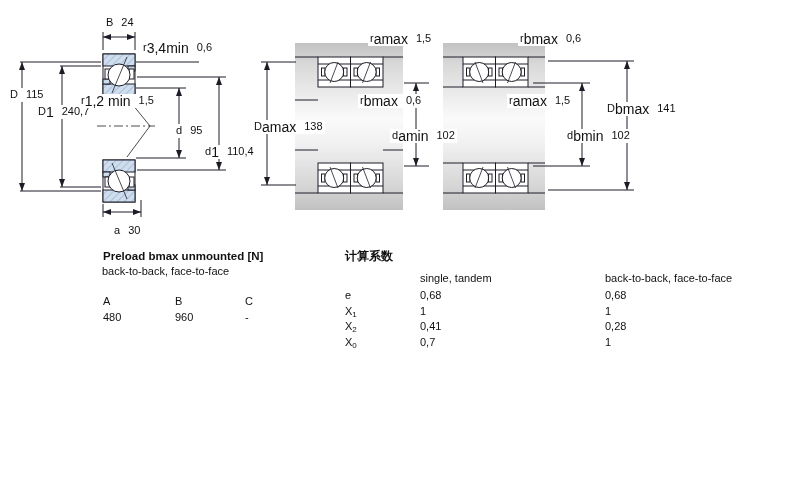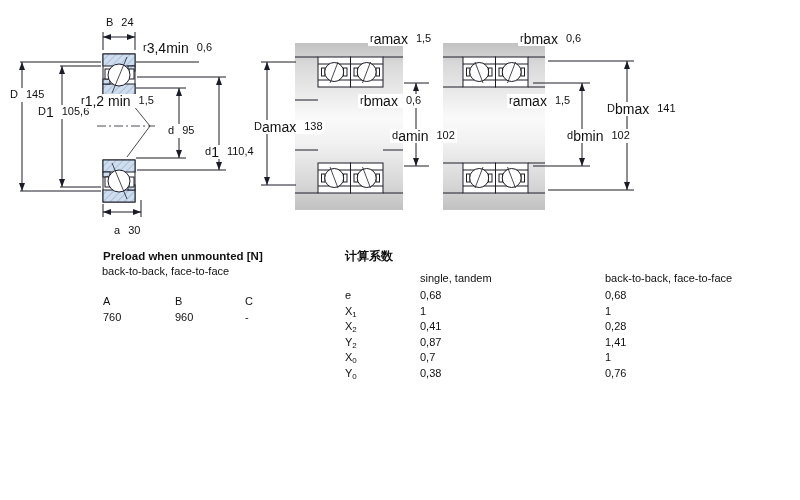--- a/index.html
+++ b/index.html
@@ -201,7 +201,7 @@
 
   <div class="dim-label" style="left:104px;top:16px"><span>B</span><span class="sub"></span><span class="val">24</span></div>
   <div class="dim-label" style="left:141px;top:41px"><span>r</span><span class="sub">3,4min</span><span class="val">0,6</span></div>
-  <div class="dim-label" style="left:8px;top:88px"><span>D</span><span class="sub"></span><span class="val">145</span></div>
+  <div class="dim-label" style="left:8px;top:88px"><span>D</span><span class="sub"></span><span class="val">115</span></div>
   <div class="dim-label" style="left:36px;top:105px"><span>D</span><span class="sub">1</span><span class="val">105,6</span></div>
   <div class="dim-label" style="left:79px;top:94px"><span>r</span><span class="sub">1,2 min</span><span class="val">1,5</span></div>
   <div class="dim-label" style="left:166px;top:124px"><span>d</span><span class="sub"></span><span class="val">95</span></div>

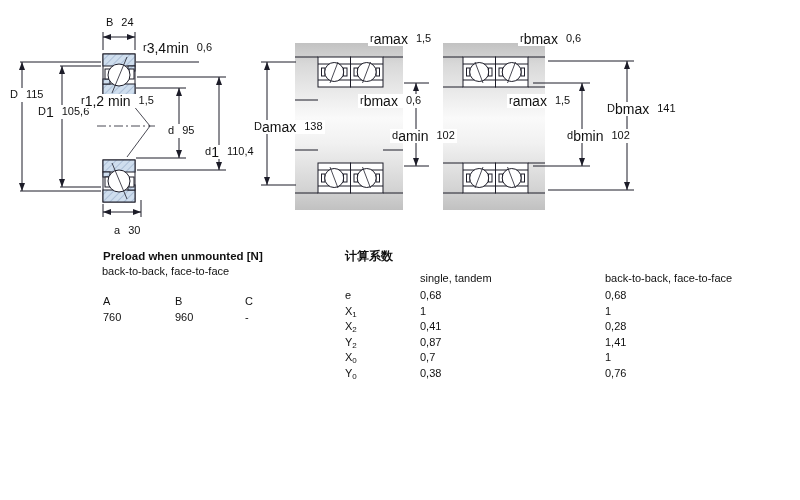--- a/index.html
+++ b/index.html
@@ -202,7 +202,7 @@
   <div class="dim-label" style="left:104px;top:16px"><span>B</span><span class="sub"></span><span class="val">24</span></div>
   <div class="dim-label" style="left:141px;top:41px"><span>r</span><span class="sub">3,4min</span><span class="val">0,6</span></div>
   <div class="dim-label" style="left:8px;top:88px"><span>D</span><span class="sub"></span><span class="val">115</span></div>
-  <div class="dim-label" style="left:36px;top:105px"><span>D</span><span class="sub">1</span><span class="val">105,6</span></div>
+  <div class="dim-label" style="left:36px;top:105px"><span>D</span><span class="sub">1</span><span class="val">240,7</span></div>
   <div class="dim-label" style="left:79px;top:94px"><span>r</span><span class="sub">1,2 min</span><span class="val">1,5</span></div>
   <div class="dim-label" style="left:166px;top:124px"><span>d</span><span class="sub"></span><span class="val">95</span></div>
   <div class="dim-label" style="left:203px;top:145px"><span>d</span><span class="sub">1</span><span class="val">110,4</span></div>

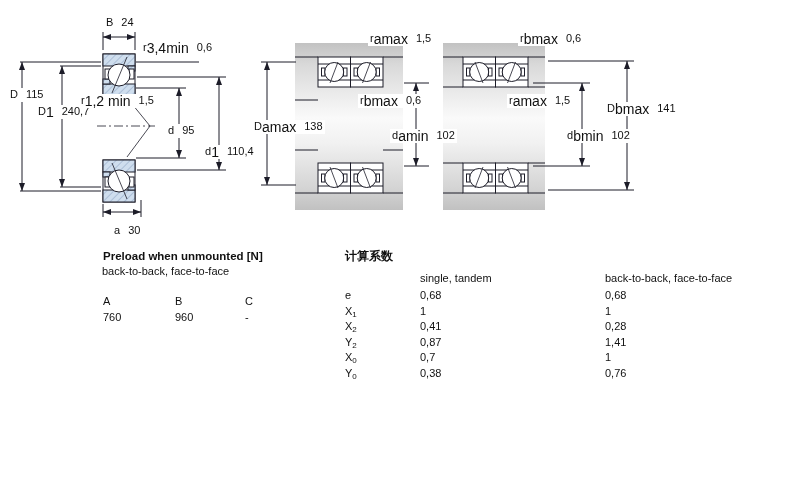--- a/index.html
+++ b/index.html
@@ -204,7 +204,7 @@
   <div class="dim-label" style="left:8px;top:88px"><span>D</span><span class="sub"></span><span class="val">115</span></div>
   <div class="dim-label" style="left:36px;top:105px"><span>D</span><span class="sub">1</span><span class="val">240,7</span></div>
   <div class="dim-label" style="left:79px;top:94px"><span>r</span><span class="sub">1,2 min</span><span class="val">1,5</span></div>
-  <div class="dim-label" style="left:166px;top:124px"><span>d</span><span class="sub"></span><span class="val">95</span></div>
+  <div class="dim-label" style="left:174px;top:124px"><span>d</span><span class="sub"></span><span class="val">95</span></div>
   <div class="dim-label" style="left:203px;top:145px"><span>d</span><span class="sub">1</span><span class="val">110,4</span></div>
   <div class="dim-label" style="left:112px;top:224px"><span>a</span><span class="sub"></span><span class="val">30</span></div>
 

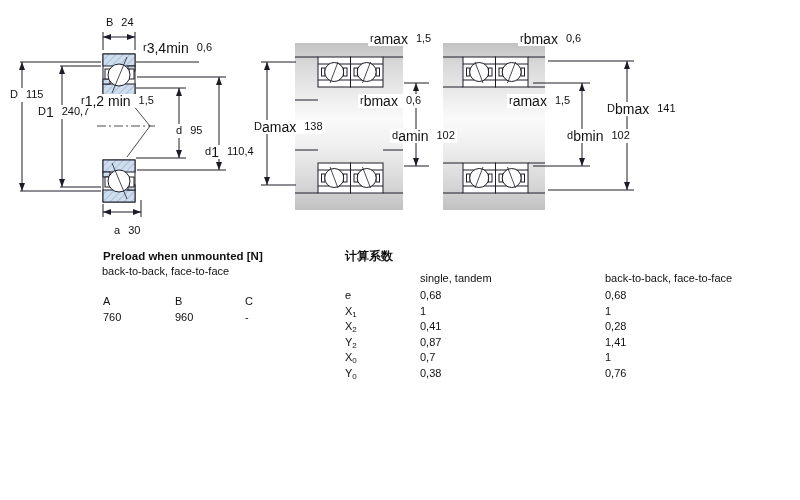--- a/index.html
+++ b/index.html
@@ -218,7 +218,7 @@
   <div class="dim-label" style="left:605px;top:102px"><span>D</span><span class="sub">bmax</span><span class="val">141</span></div>
   <div class="dim-label" style="left:565px;top:129px"><span>d</span><span class="sub">bmin</span><span class="val">102</span></div>
 
-  <div class="txt bold" style="left:103px;top:250px">Preload when unmounted [N]</div>
+  <div class="txt bold" style="left:103px;top:250px">Preload bmax unmounted [N]</div>
   <div class="txt" style="left:102px;top:265px">back-to-back, face-to-face</div>
   <div class="txt" style="left:103px;top:295px">A</div>
   <div class="txt" style="left:175px;top:295px">B</div>

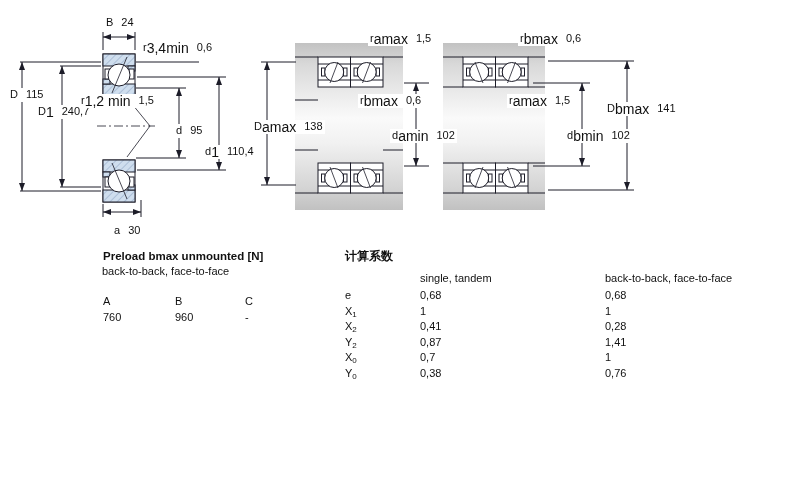--- a/index.html
+++ b/index.html
@@ -223,7 +223,7 @@
   <div class="txt" style="left:103px;top:295px">A</div>
   <div class="txt" style="left:175px;top:295px">B</div>
   <div class="txt" style="left:245px;top:295px">C</div>
-  <div class="txt" style="left:103px;top:311px">760</div>
+  <div class="txt" style="left:103px;top:311px">480</div>
   <div class="txt" style="left:175px;top:311px">960</div>
   <div class="txt" style="left:245px;top:311px">-</div>
 

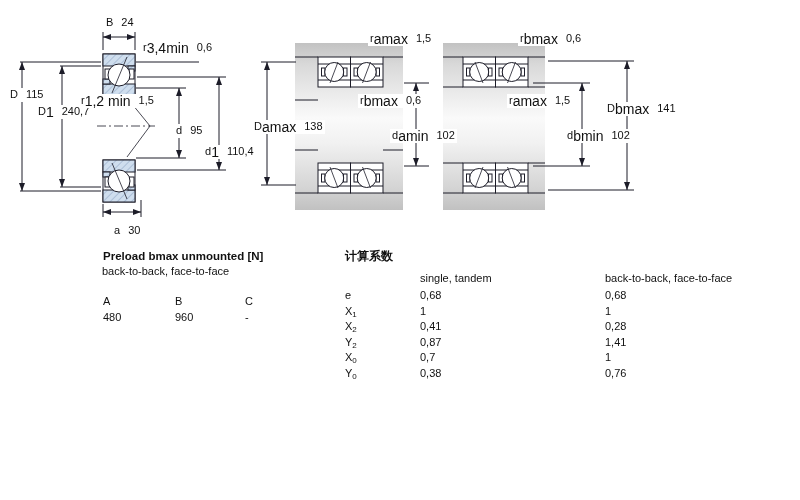--- a/index.html
+++ b/index.html
@@ -248,11 +248,6 @@
         <span class="v2">0,28</span>
       </div>
     <div class="frow">
-        <span class="sym"><span>Y</span><span class="sub">2</span></span>
-        <span class="v1">0,87</span>
-        <span class="v2">1,41</span>
-      </div>
-    <div class="frow">
         <span class="sym"><span>X</span><span class="sub">0</span></span>
         <span class="v1">0,7</span>
         <span class="v2">1</span>

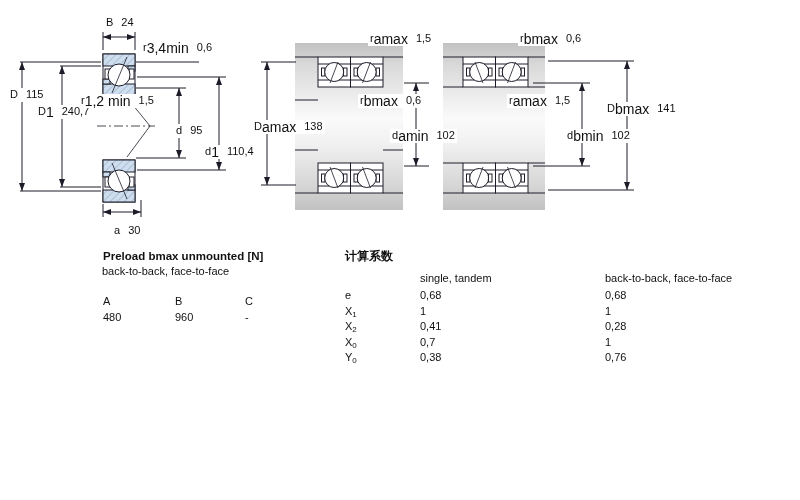--- a/index.html
+++ b/index.html
@@ -252,11 +252,6 @@
         <span class="v1">0,7</span>
         <span class="v2">1</span>
       </div>
-    <div class="frow">
-        <span class="sym"><span>Y</span><span class="sub">0</span></span>
-        <span class="v1">0,38</span>
-        <span class="v2">0,76</span>
-      </div>
   </div>
 
 </div>

